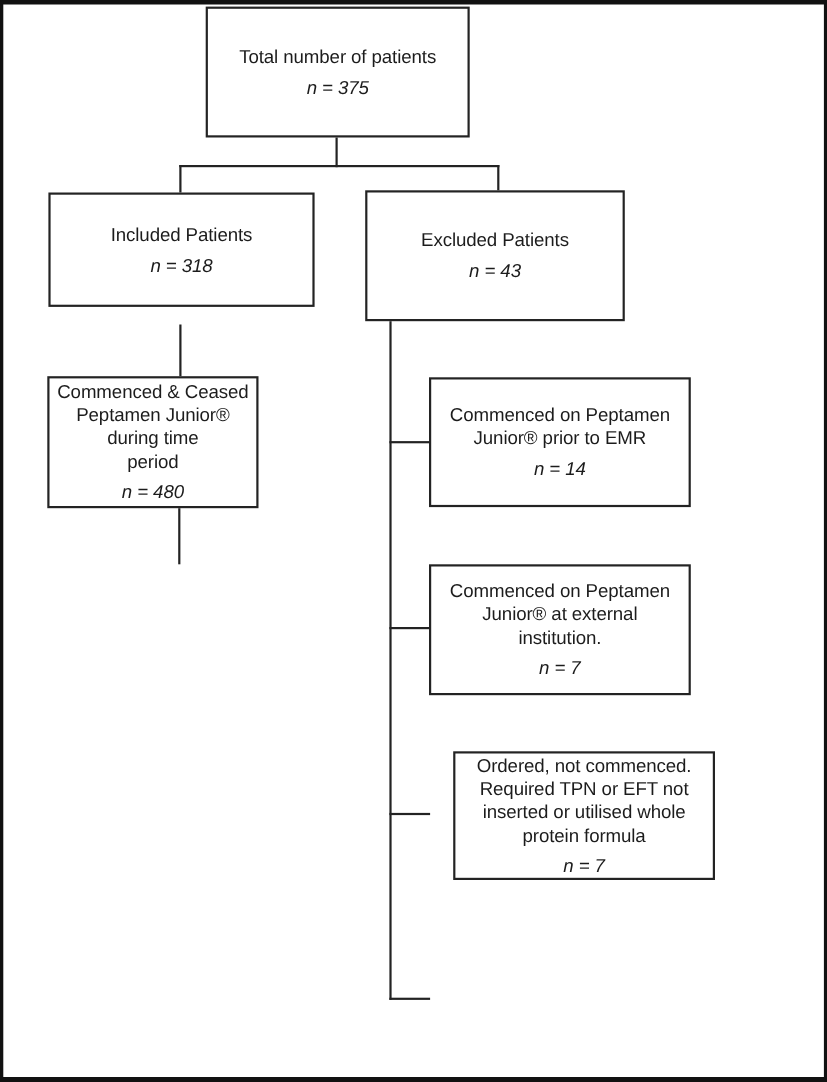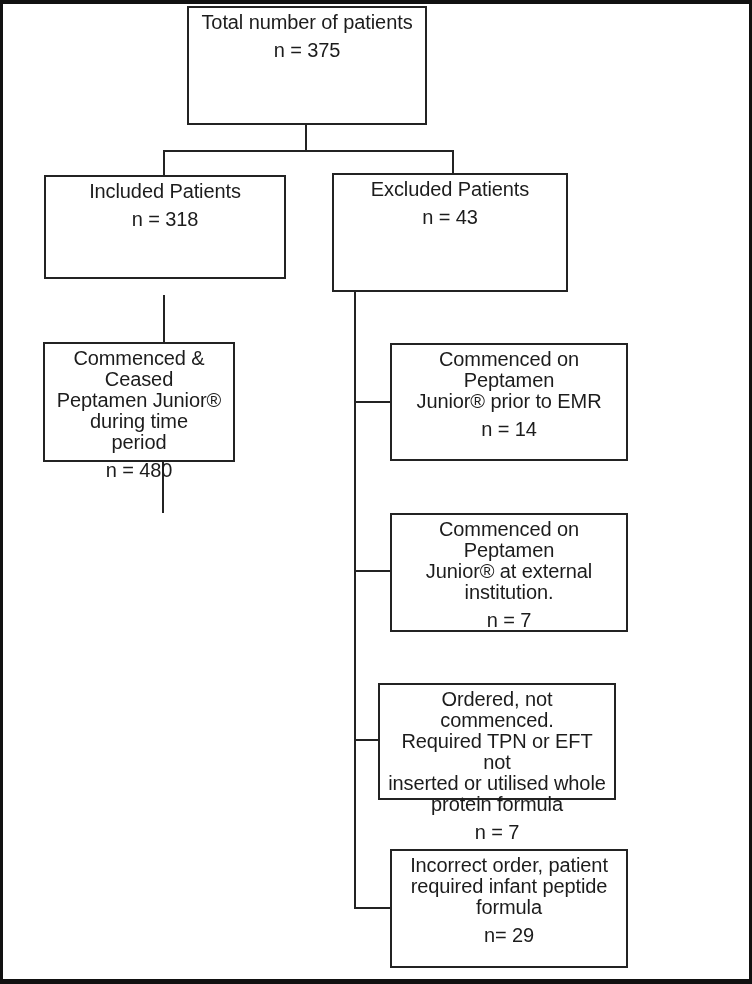--- a/index.html
+++ b/index.html
@@ -30,10 +30,11 @@
     display: flex;
     flex-direction: column;
     align-items: center;
+    justify-content: center;
     text-align: center;
     padding: 4px 7px;
     color: var(--text, #1c1c1c);
-    font-size: 20px;
+    font-size: 17px;
     line-height: 21px;
     letter-spacing: -0.1px;
     z-index: 2;

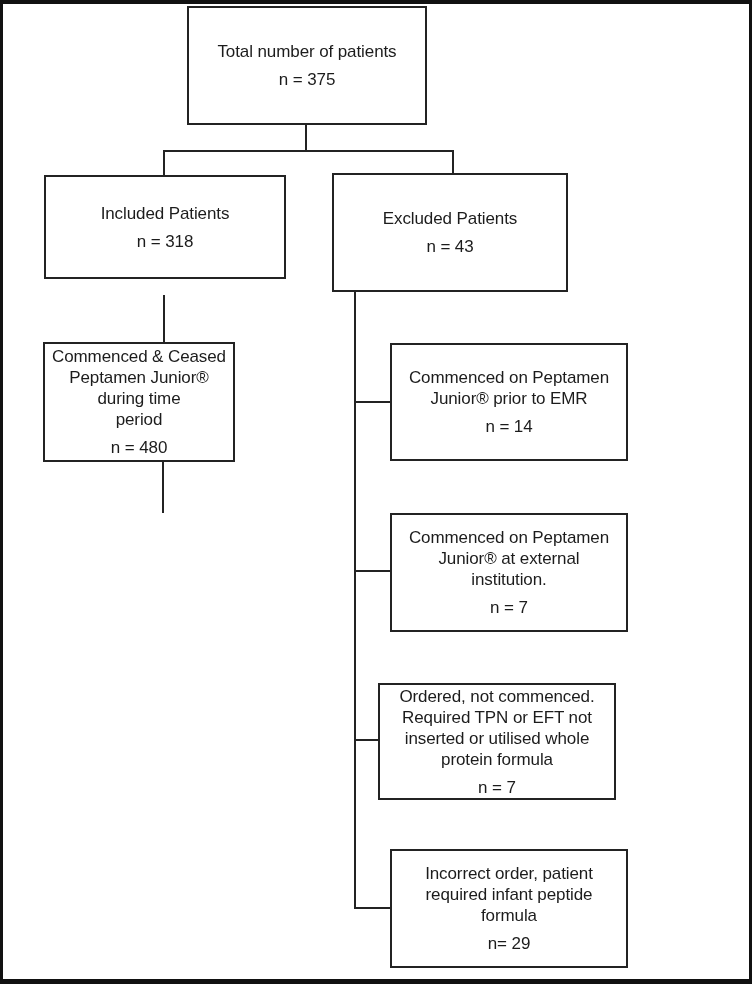--- a/index.html
+++ b/index.html
@@ -40,7 +40,7 @@
     z-index: 2;
   }
   .box .label { white-space: pre-line; }
-  .box .count { margin-top: 7px; }
+  .box .count { margin-top: 7px; font-style: italic; }
   .line {
     position: absolute;
     background: var(--line, #232323);

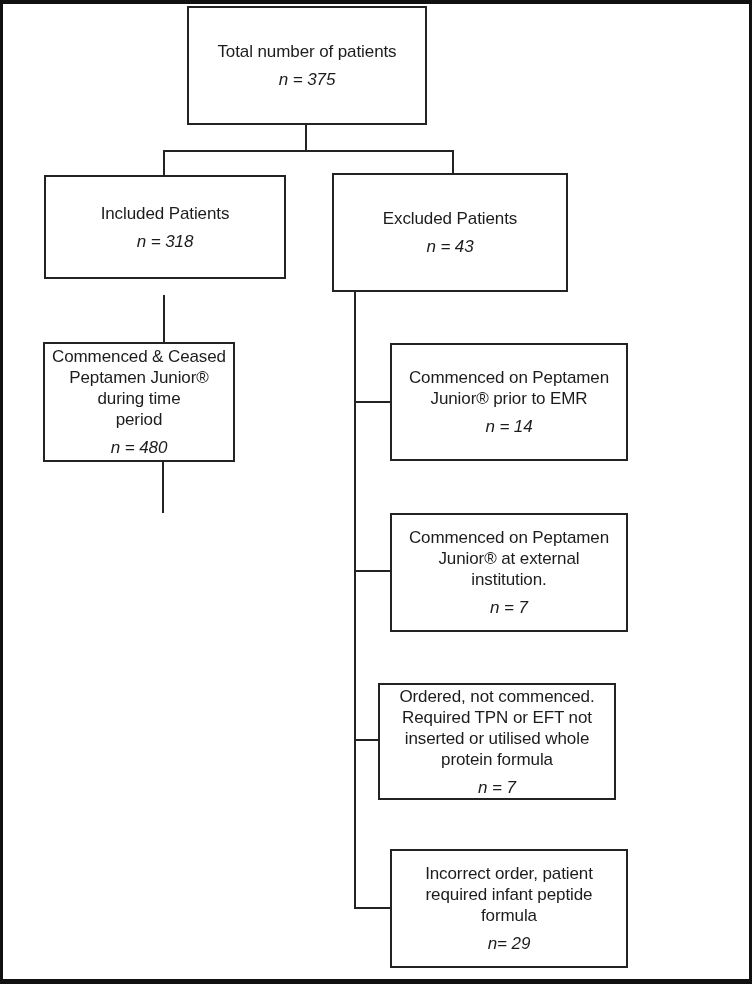--- a/index.html
+++ b/index.html
@@ -99,7 +99,7 @@
     <span class="count">n = 7</span>
   </div>
 
-  <div class="box" style="left:378px; top:683px; width:238px; height:117px;">
+  <div class="box" style="left:412px; top:683px; width:238px; height:117px;">
     <span class="label">Ordered, not commenced.
 Required TPN or EFT not
 inserted or utilised whole

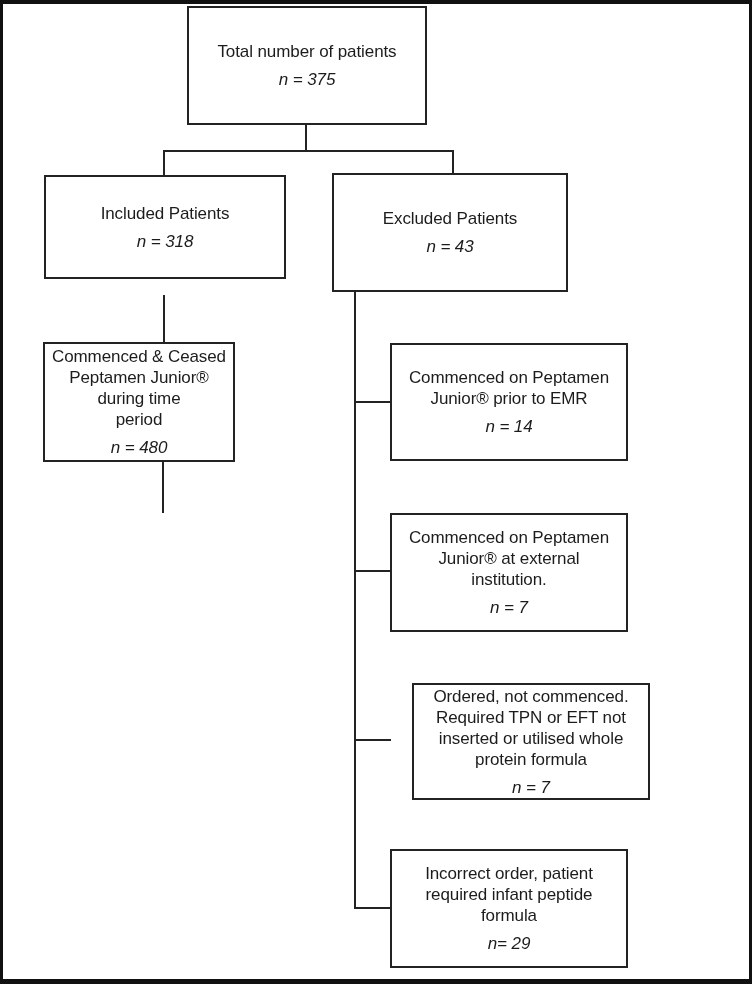--- a/index.html
+++ b/index.html
@@ -107,12 +107,6 @@
     <span class="count">n = 7</span>
   </div>
 
-  <div class="box" style="left:390px; top:849px; width:238px; height:119px;">
-    <span class="label">Incorrect order, patient
-required infant peptide
-formula</span>
-    <span class="count">n= 29</span>
-  </div>
 
   <div class="frame-border"></div>
 </div>

